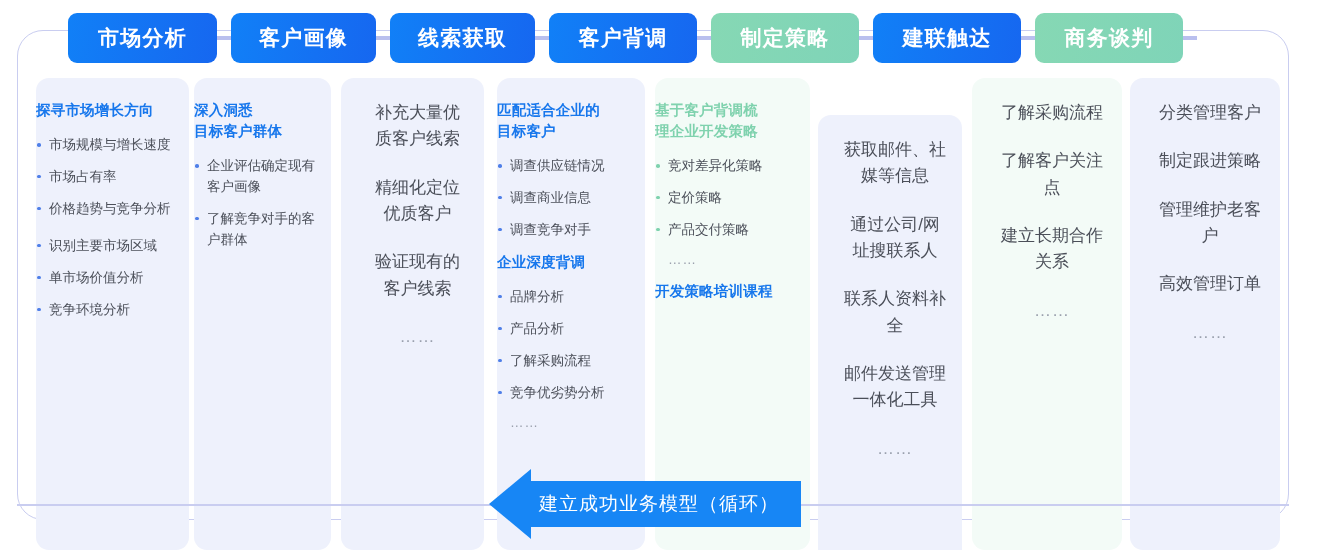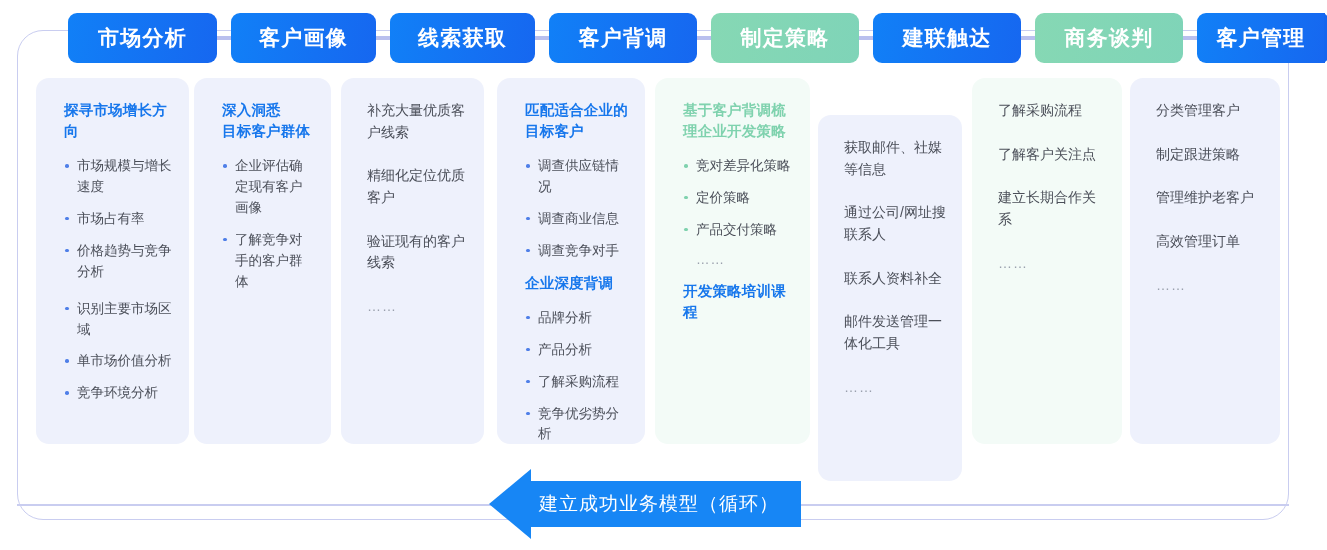--- a/index.html
+++ b/index.html
@@ -273,12 +273,6 @@
     </div>
     <div class="tab-connector"></div>
 
-    <div class="tab-wrap">
-      <div class="tab blue arrow-end" style="width:128px;">
-        <span>客户管理</span>
-        <span class="tab-arrow-head"></span>
-      </div>
-    </div>
 
   </div>
 

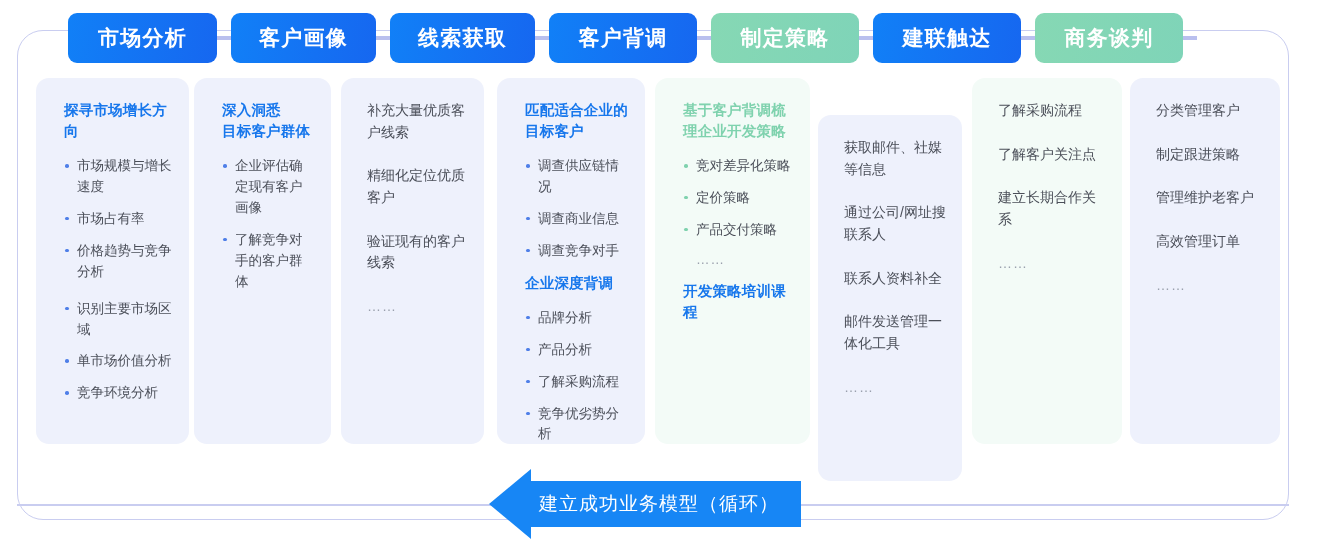--- a/index.html
+++ b/index.html
@@ -103,10 +103,10 @@
     align-items: flex-start;
   }
   .card {
-    height: 366px;
+    height: 472px;
     border-radius: 13px;
     box-sizing: border-box;
-    padding: 22px 16px 10px 28px;
+    padding: 22px 16px 10px 0;
     overflow: hidden;
   }
   .card.lav {

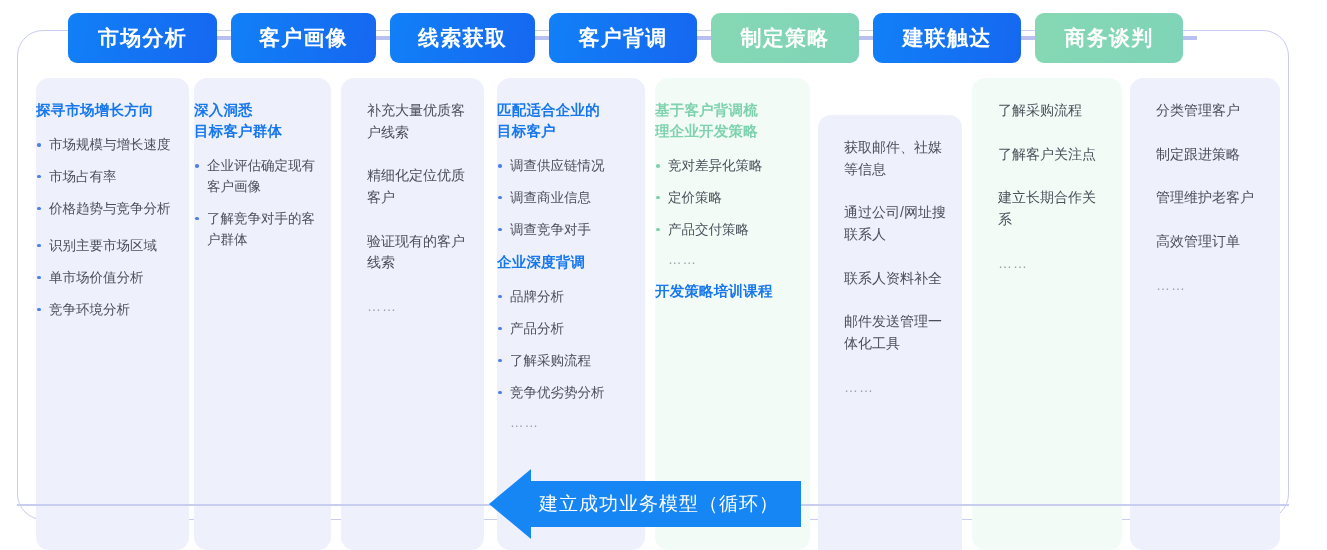--- a/index.html
+++ b/index.html
@@ -159,11 +159,12 @@
     list-style: none;
   }
   .plain li {
-    font-size: 14px;
+    font-size: 17px;
     line-height: 1.55;
     color: #4b4f59;
     margin-bottom: 22px;
     padding-left: 2px;
+    text-align: center;
   }
   .plain li.ellip { color: #9aa0ad; letter-spacing: 1px; }
 

